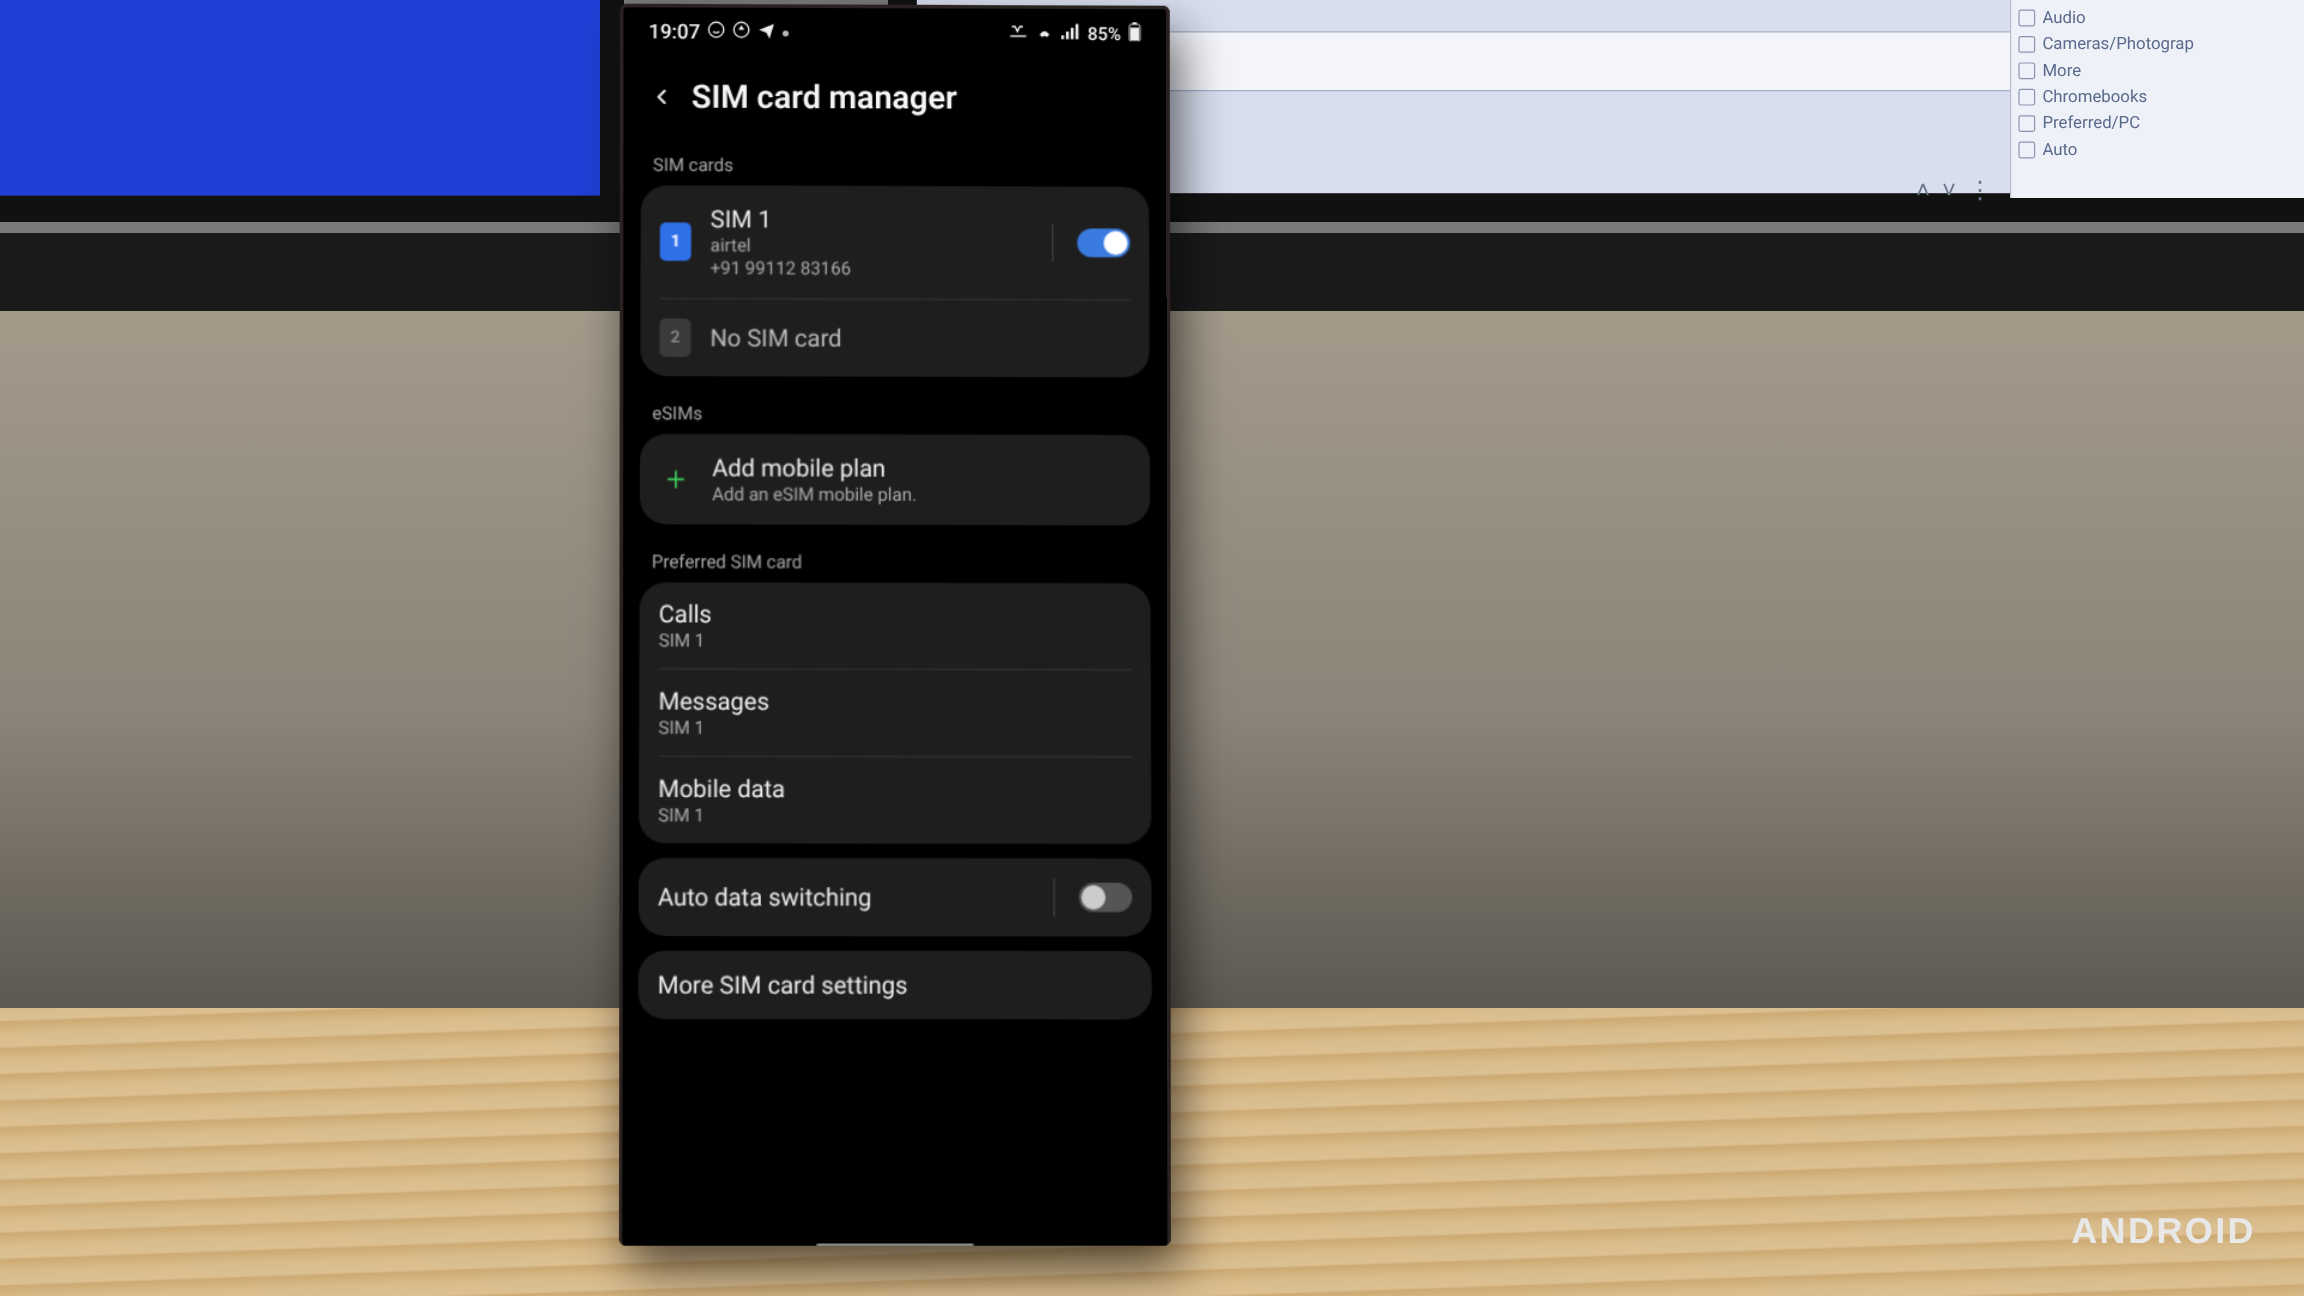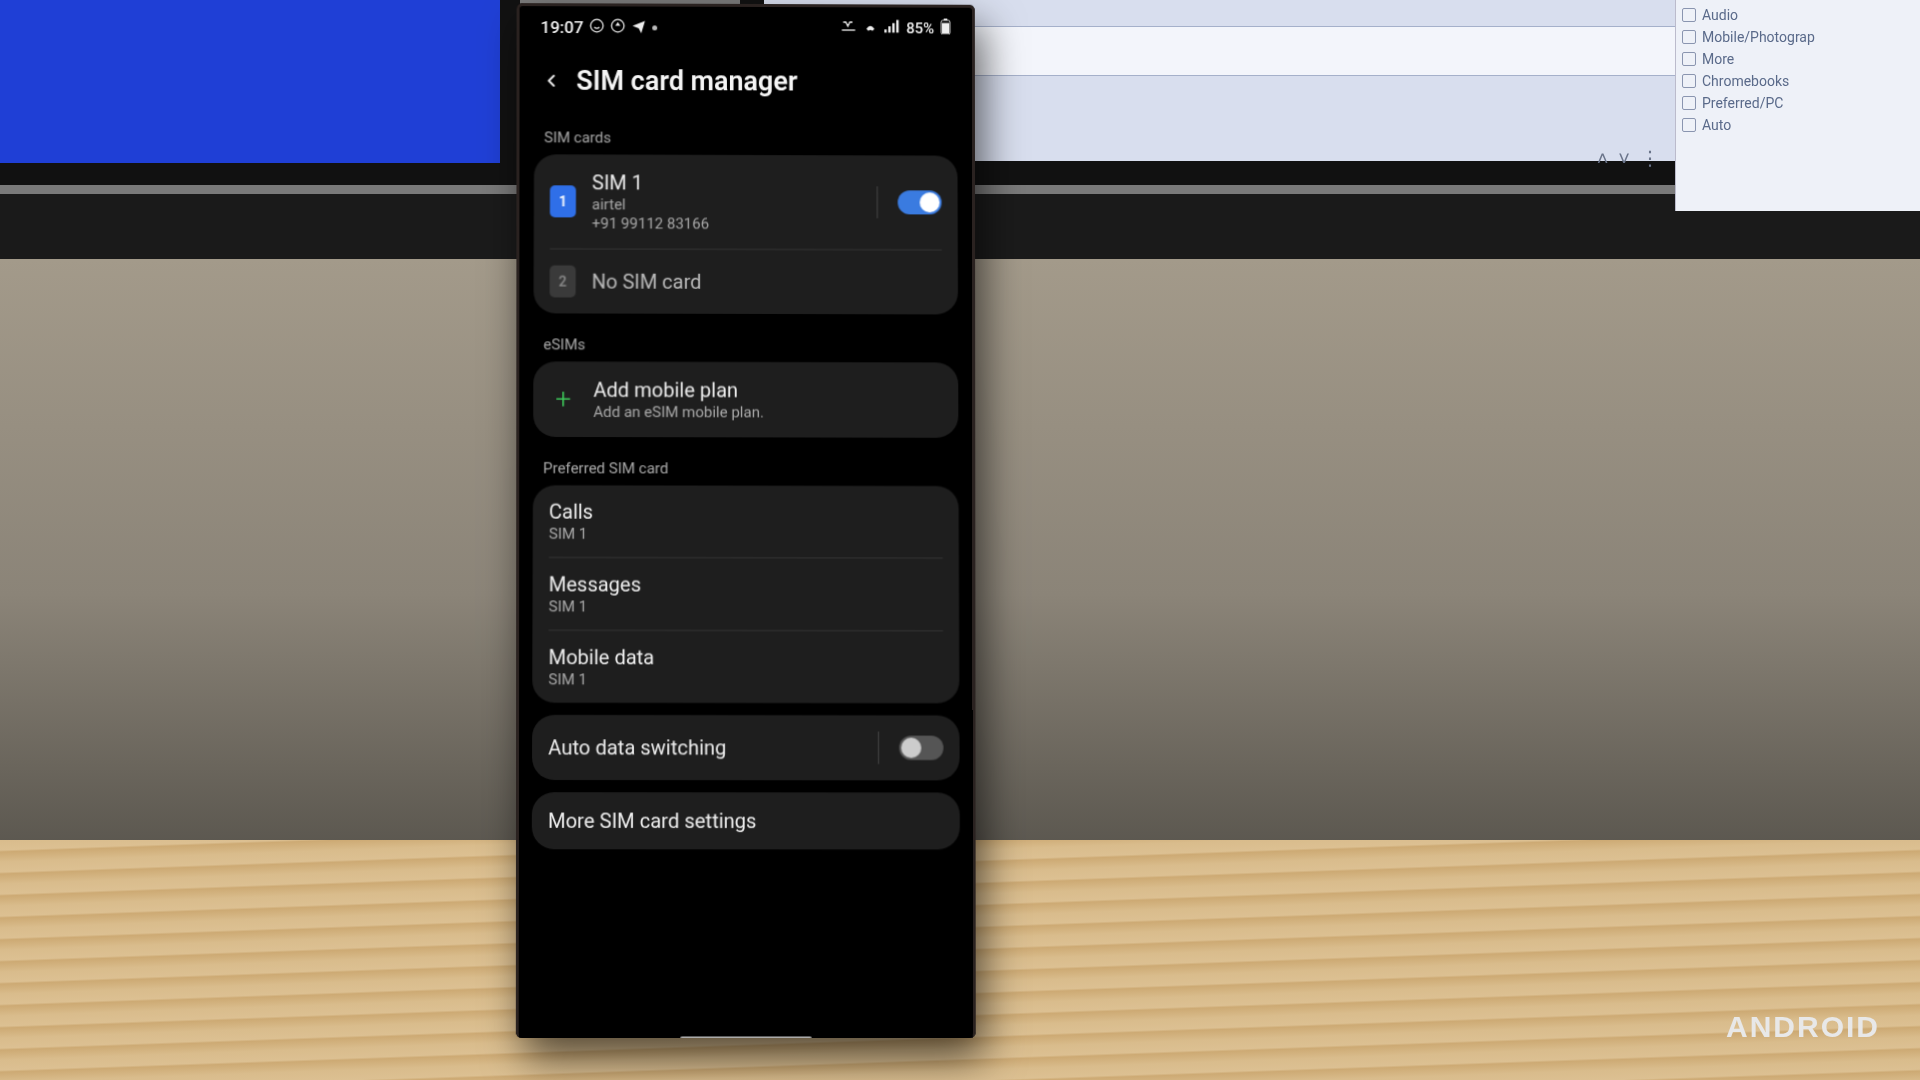--- a/index.html
+++ b/index.html
@@ -44,7 +44,7 @@
   .browser-panel {
     position: absolute;
     top: 0; right: 0;
-    width: 245px; height: 211px;
+    width: 245px; height: 165px;
     background: #eef1f8;
     border-left: 1px solid #bbc;
     padding: 4px 0 0 6px;

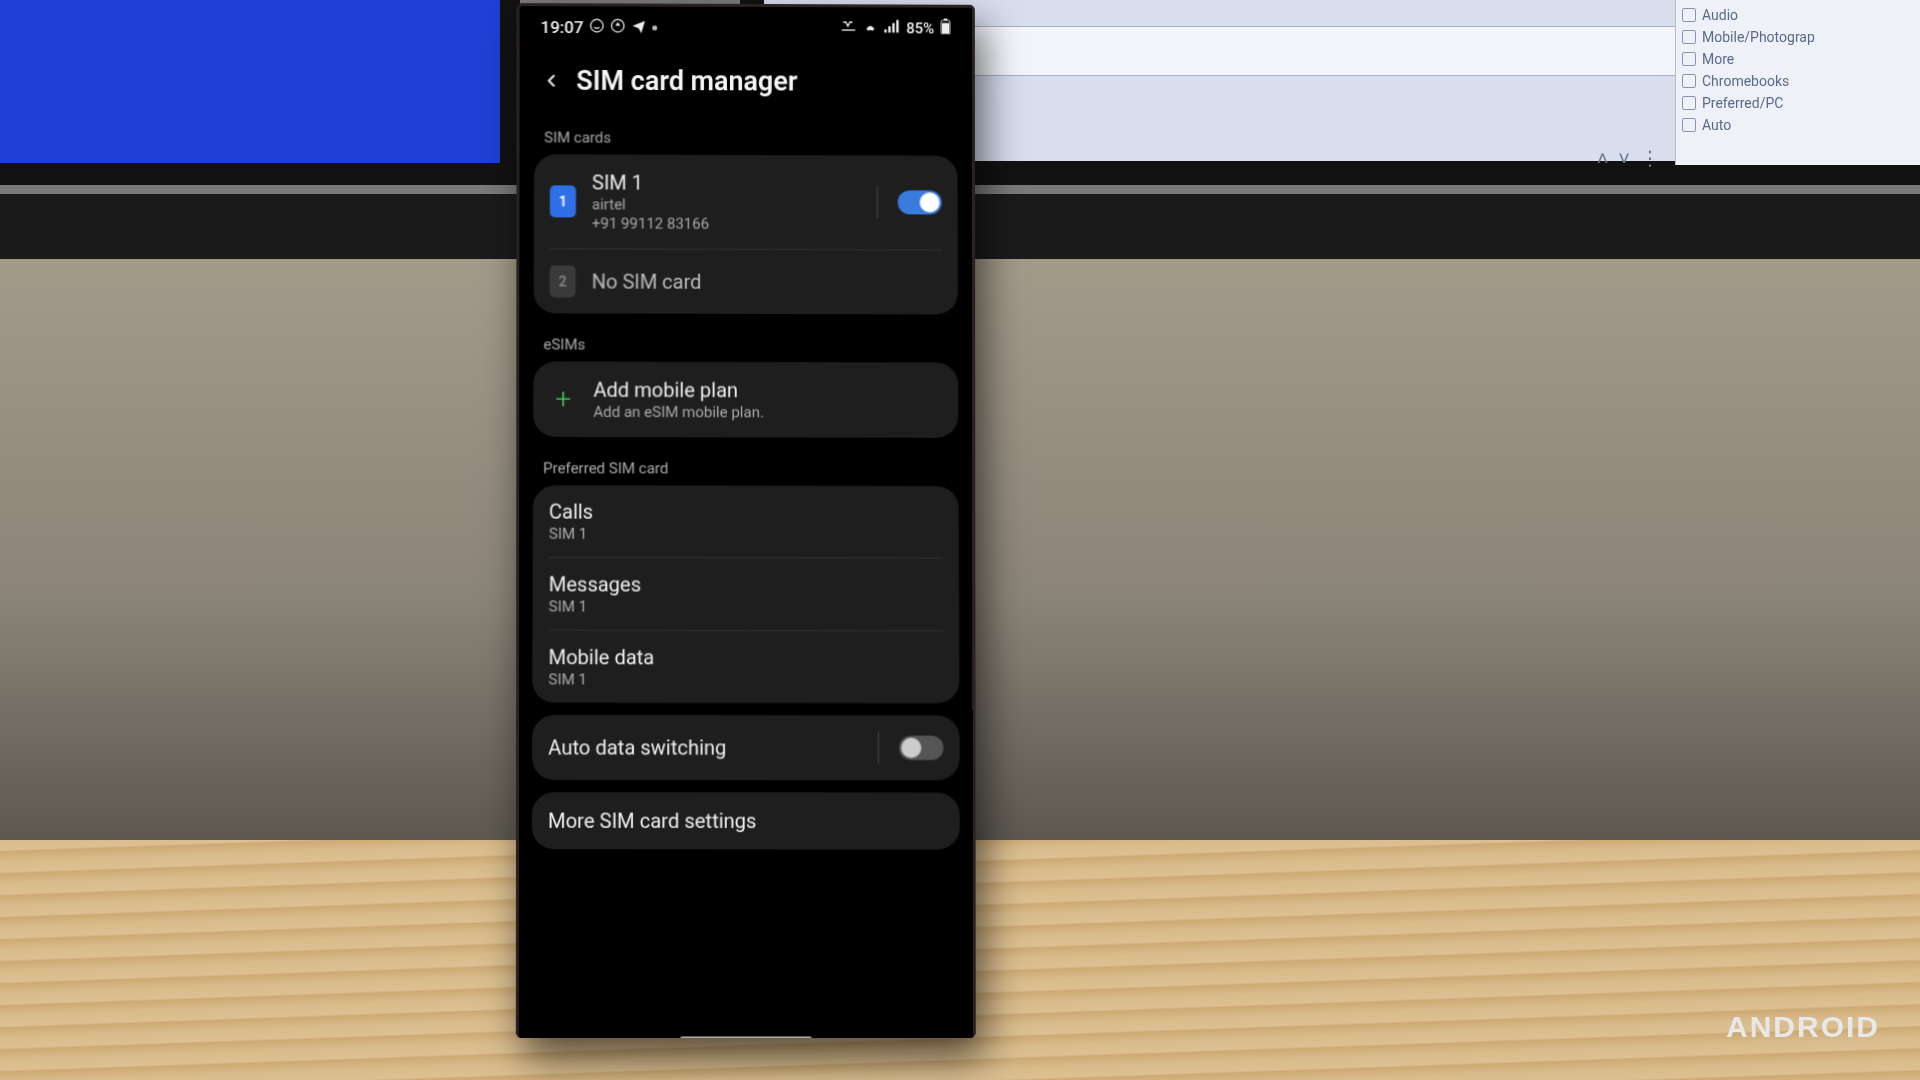--- a/index.html
+++ b/index.html
@@ -252,7 +252,7 @@
         </div>
       <div class="checkbox-row">
           <span class="cb"></span>
-          <span>Mobile/Photograp</span>
+          <span>Cameras/Photograp</span>
         </div>
       <div class="checkbox-row">
           <span class="cb"></span>

